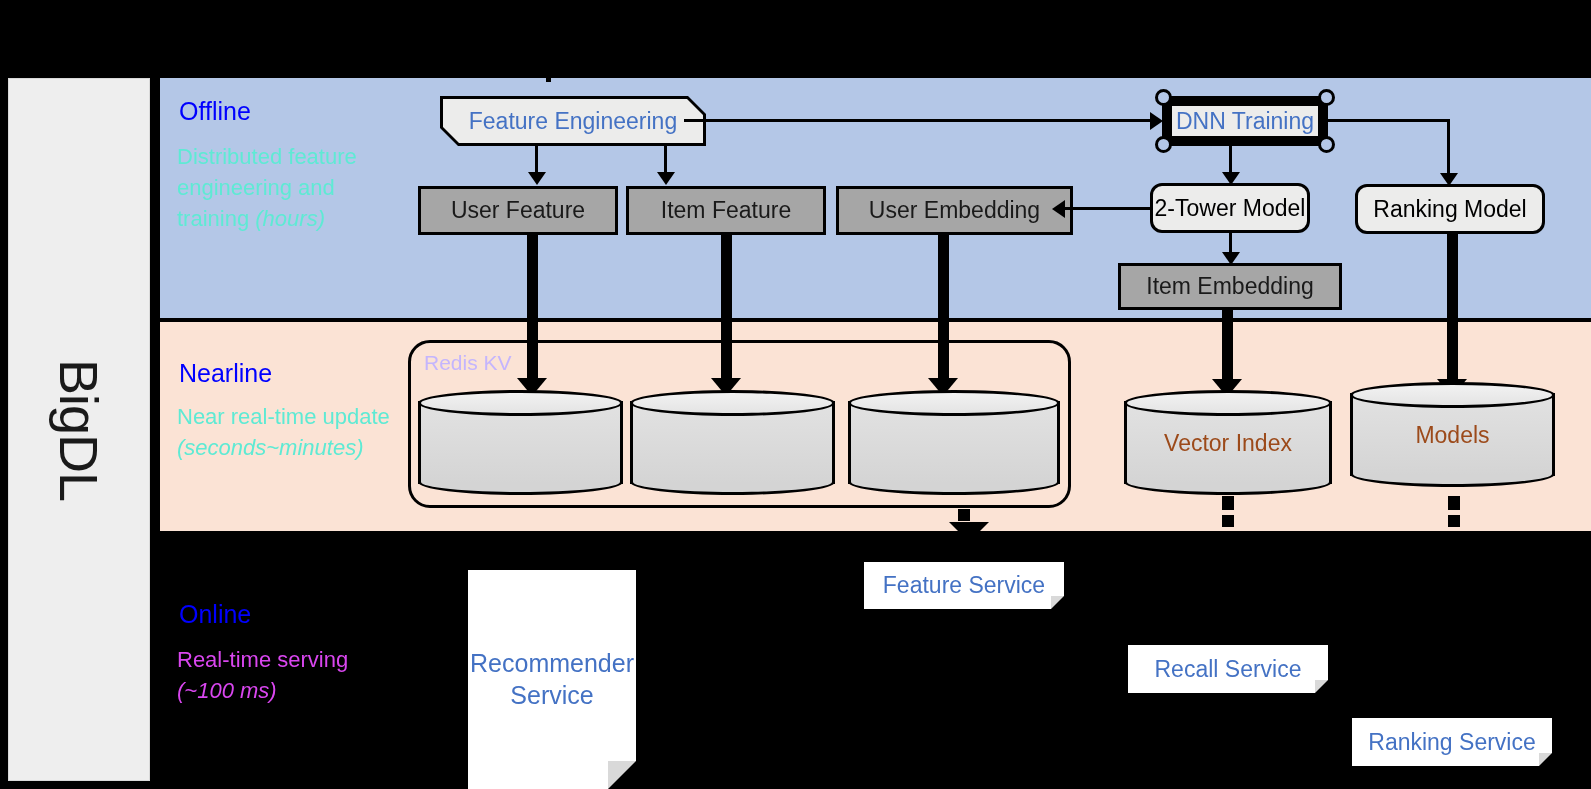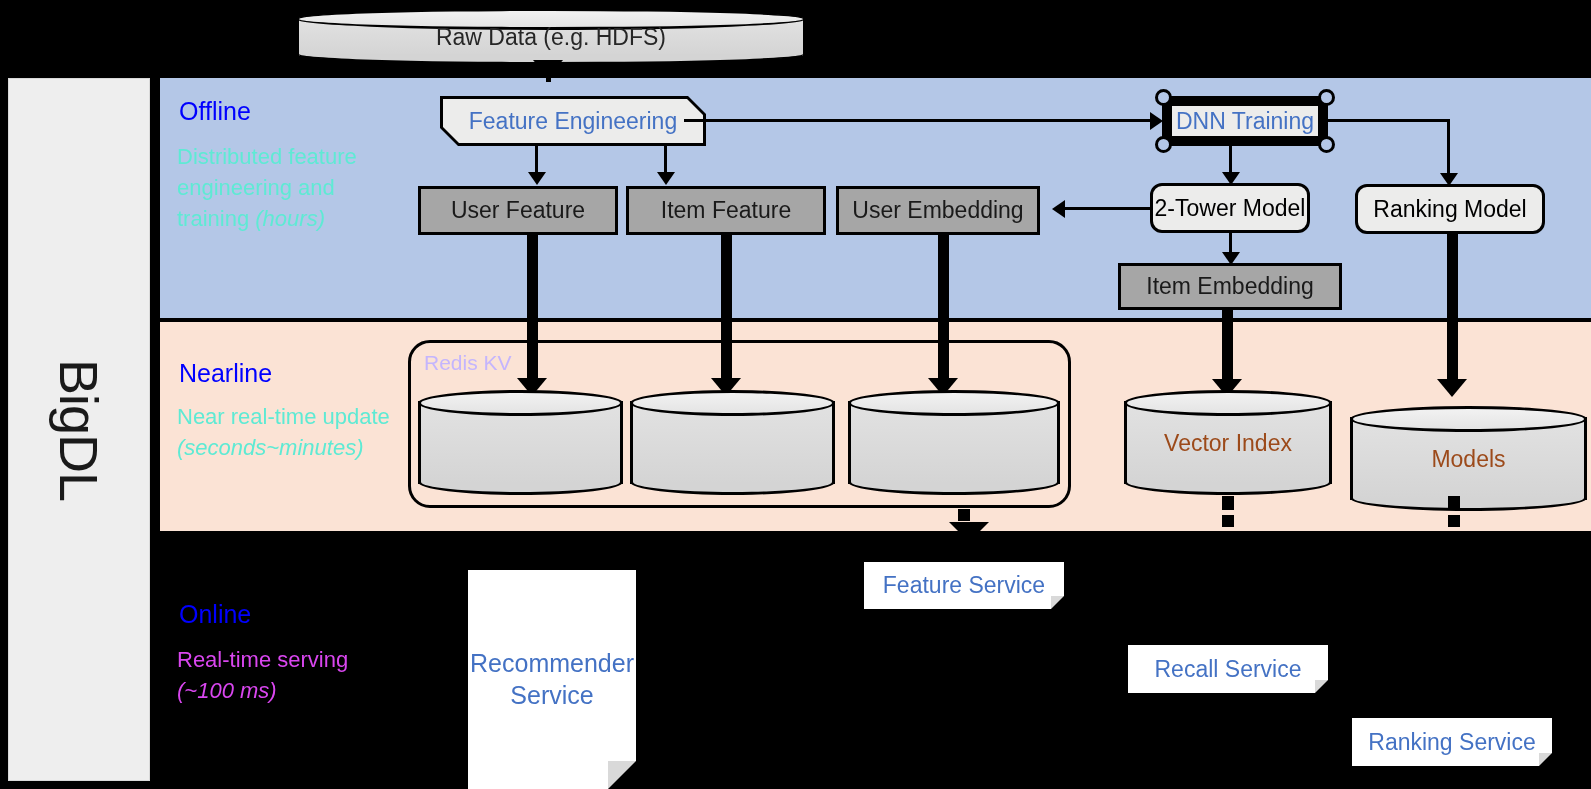--- a/index.html
+++ b/index.html
@@ -316,12 +316,6 @@
   <div class="band-title" id="t-online">Online</div>
   <div class="band-desc" id="d-online"><span>Real-time serving </span><i>(~100 ms)</i></div>
 
-  <div class="cyl" id="raw-data">
-    <div class="cyl-body"></div>
-    <div class="cyl-bot"></div>
-    <div class="cyl-top"></div>
-    <div class="cyl-label">Raw Data (e.g. HDFS)</div>
-  </div>
 
   <div class="vline" style="left:546px; top:65px; width:5px; height:17px;"></div>
   <div class="arrowhead-down big" style="left:533px; top:60px;"></div>

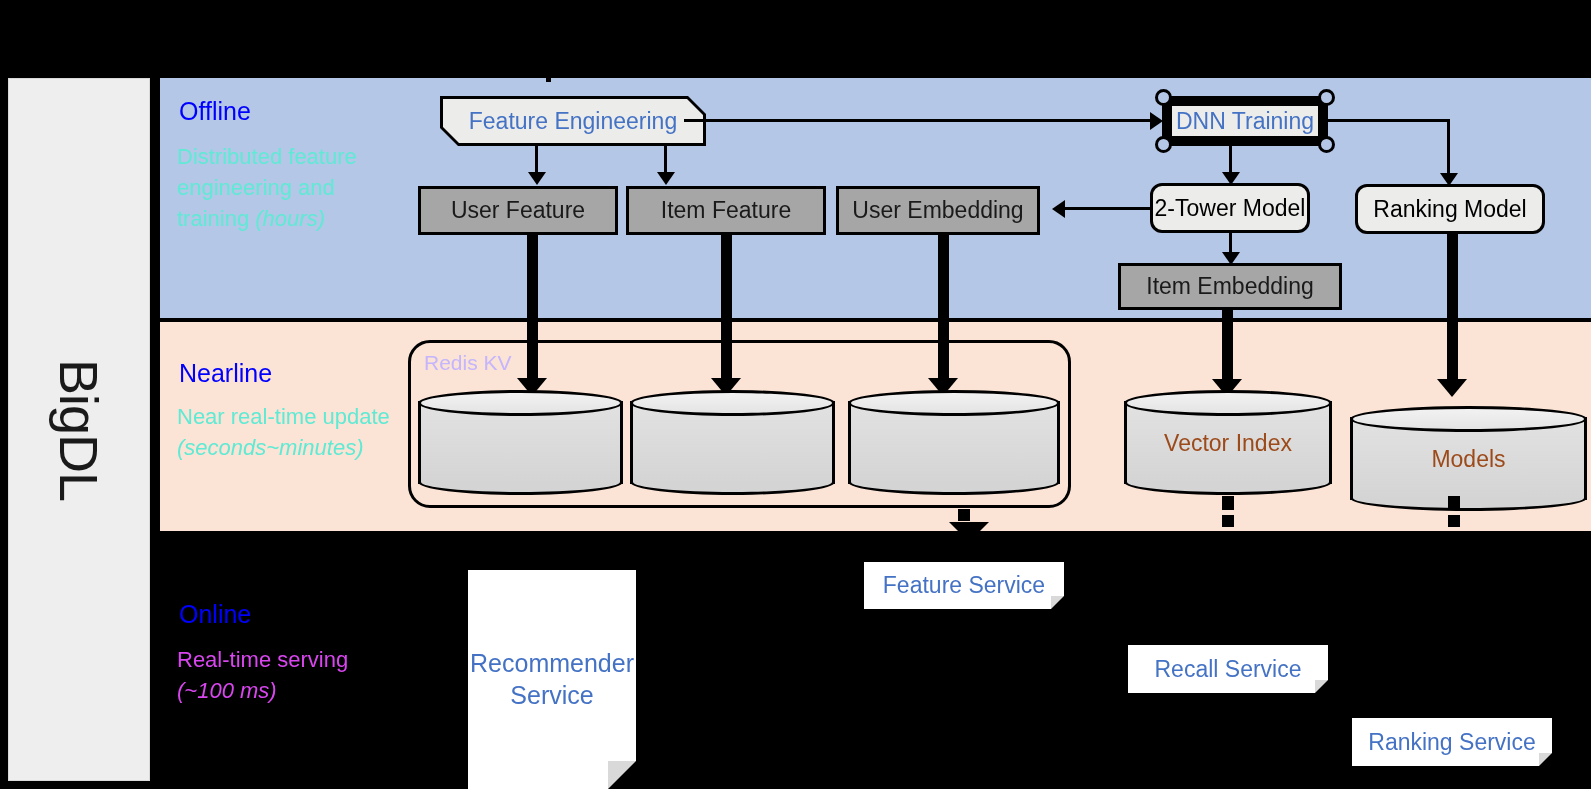--- a/index.html
+++ b/index.html
@@ -358,7 +358,7 @@
   <div class="node gray-box" id="item-feature" style="left:626px; top:186px; width:200px; height:49px;">
     <span>Item Feature</span>
   </div>
-  <div class="node gray-box" id="user-embedding" style="left:836px; top:186px; width:204px; height:49px;">
+  <div class="node gray-box" id="user-embedding" style="left:836px; top:186px; width:237px; height:49px;">
     <span>User Embedding</span>
   </div>
 

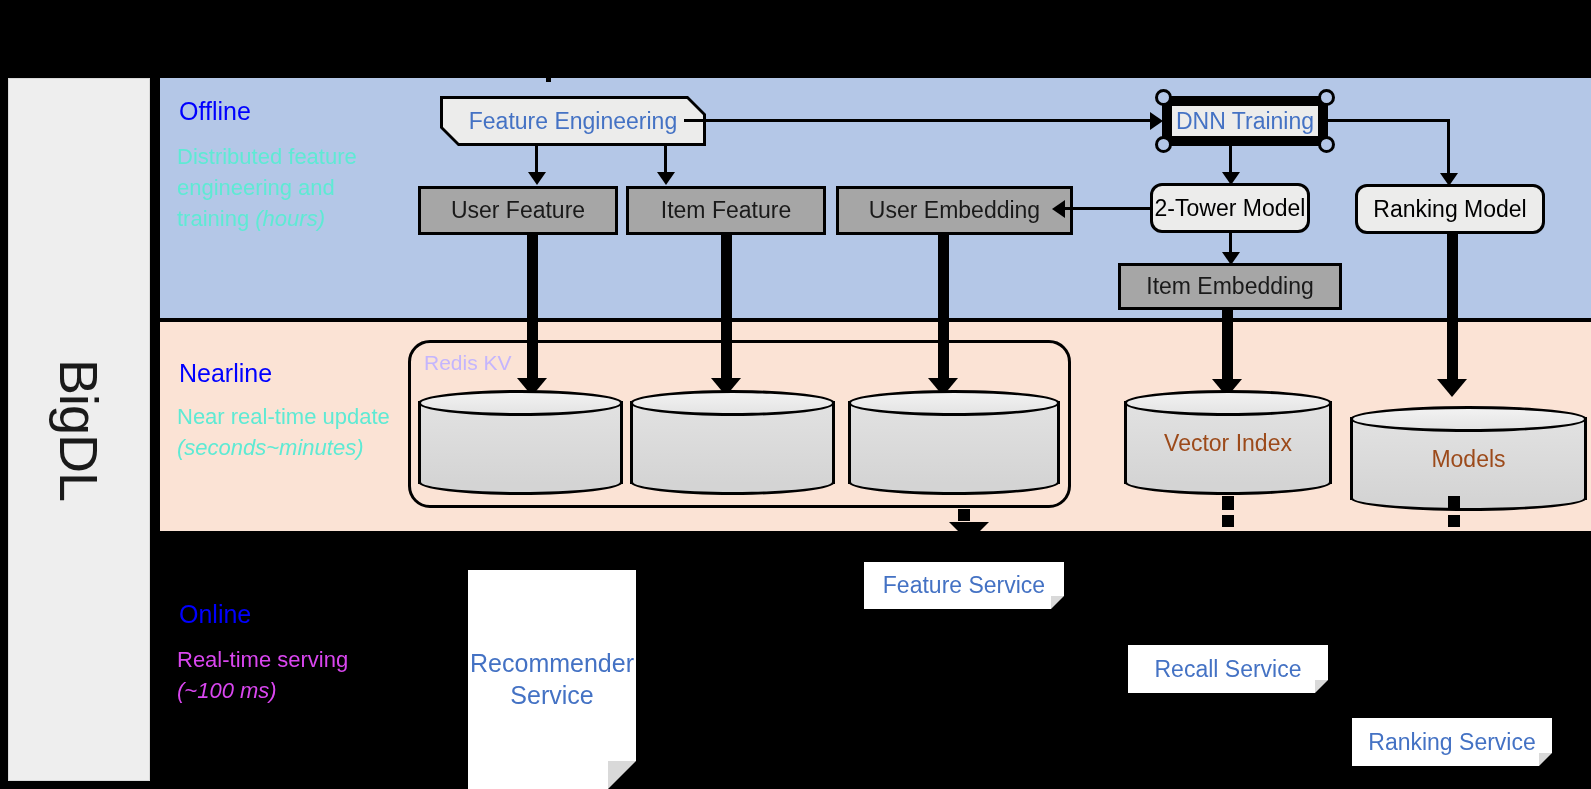--- a/index.html
+++ b/index.html
@@ -419,7 +419,7 @@
     <div class="cyl-top"></div>
     <div class="cyl-label">Vector Index</div>
   </div>
-  <div class="cyl" id="models-store" style="left:1350px; top:406px; width:237px; height:105px;">
+  <div class="cyl" id="models-store" style="left:1350px; top:382px; width:205px; height:105px;">
     <div class="cyl-body"></div>
     <div class="cyl-bot"></div>
     <div class="cyl-top"></div>

